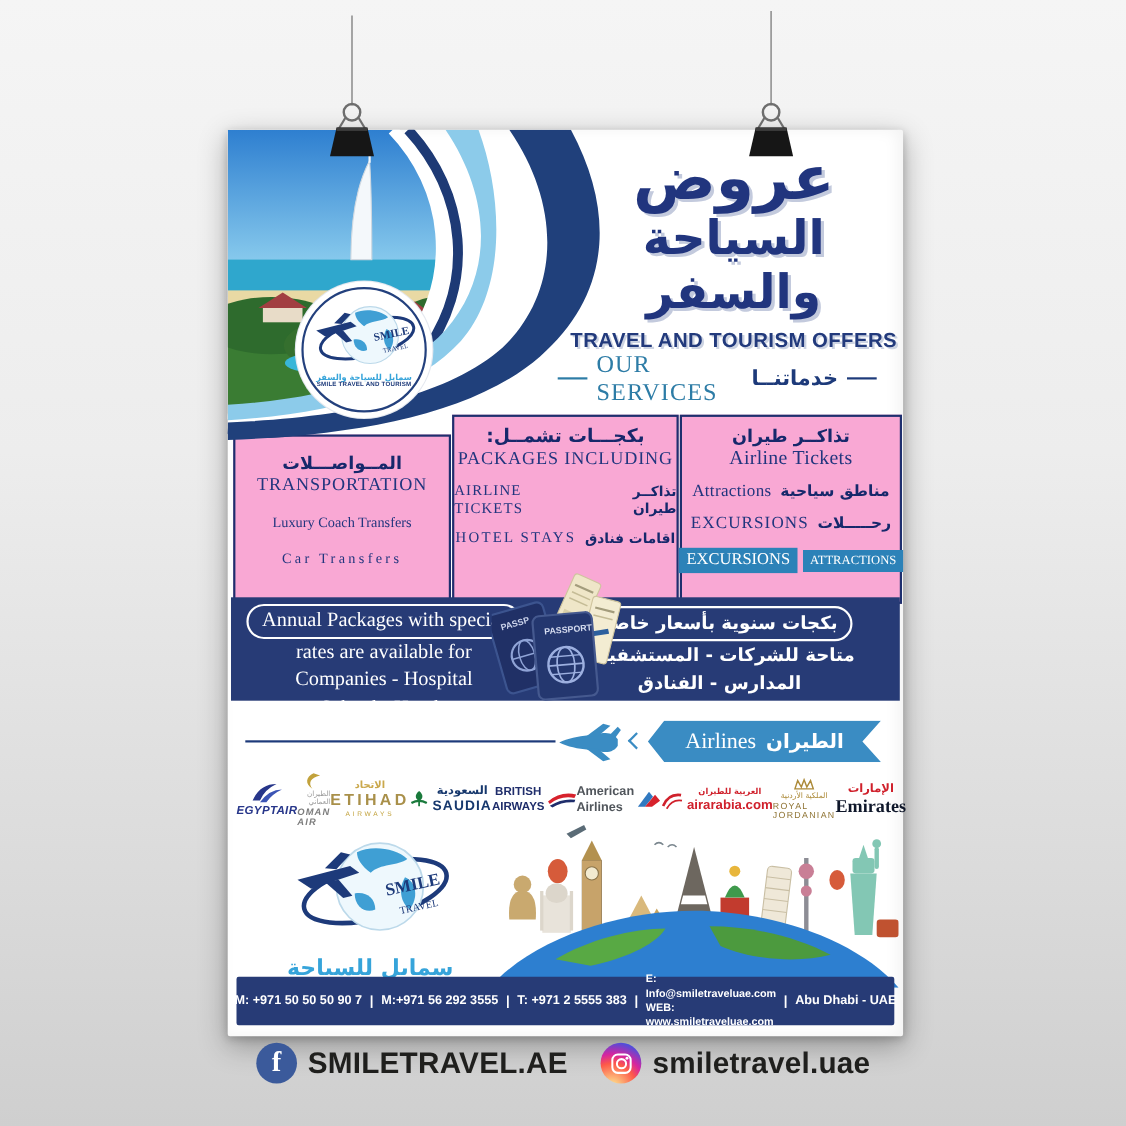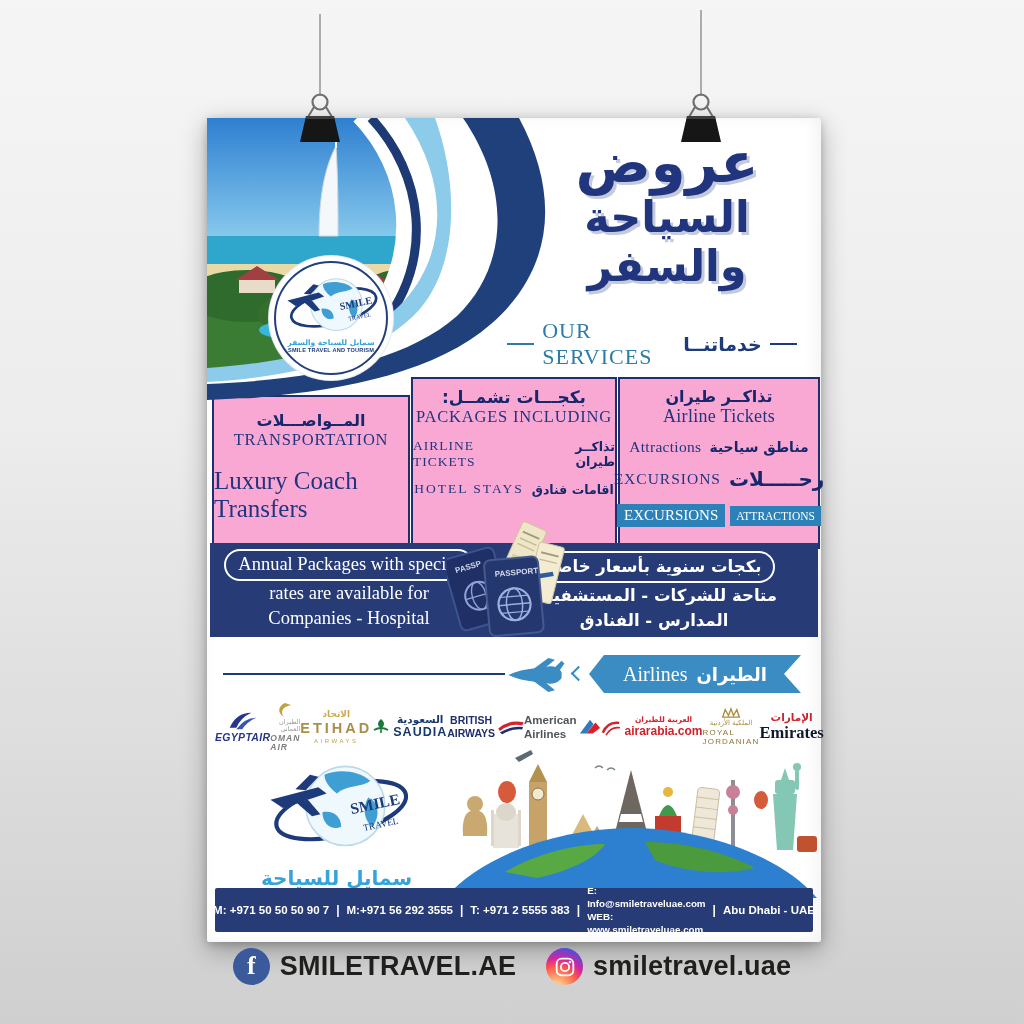--- a/index.html
+++ b/index.html
@@ -188,6 +188,7 @@
     <div class="title-block">
       <div class="title-ar1 ar">عروض</div>
       <div class="title-ar2 ar">السياحة والسفر</div>
+      <div class="title-en">TRAVEL AND TOURISM OFFERS</div>
     </div>
 
     <div class="services-heading">

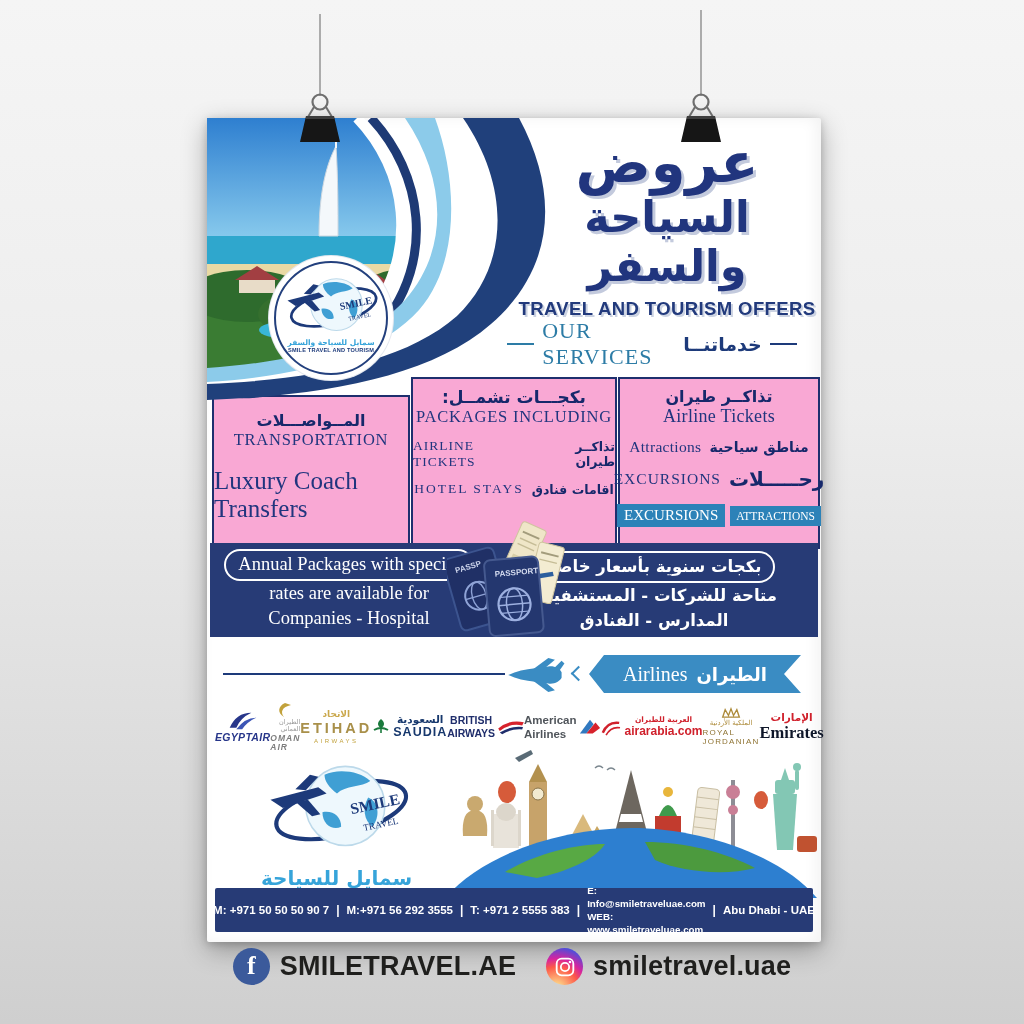--- a/index.html
+++ b/index.html
@@ -42,7 +42,7 @@
   .mixrow{display:flex;align-items:center;justify-content:center;gap:8px;margin-top:11px;}
   .mix-en{font-family:"Liberation Serif",serif;font-size:13.5px;letter-spacing:1px;color:#21357e;}
   .mix-ar{font-family:"DejaVu Sans",sans-serif;font-weight:bold;font-size:12.5px;color:#16286b;}
-  .t-line{font-family:"Liberation Serif",serif;font-size:25px;color:#21357e;margin-top:17px;}
+  .t-line{font-family:"Liberation Serif",serif;font-size:13px;color:#21357e;margin-top:17px;}
   .badge-row{display:flex;gap:5px;margin-top:13px;align-items:center;}
   .badge{font-family:"Liberation Serif",serif;color:#fff;background:#2c82b8;padding:3px 7px;}
   .badge-big{font-size:15px;}

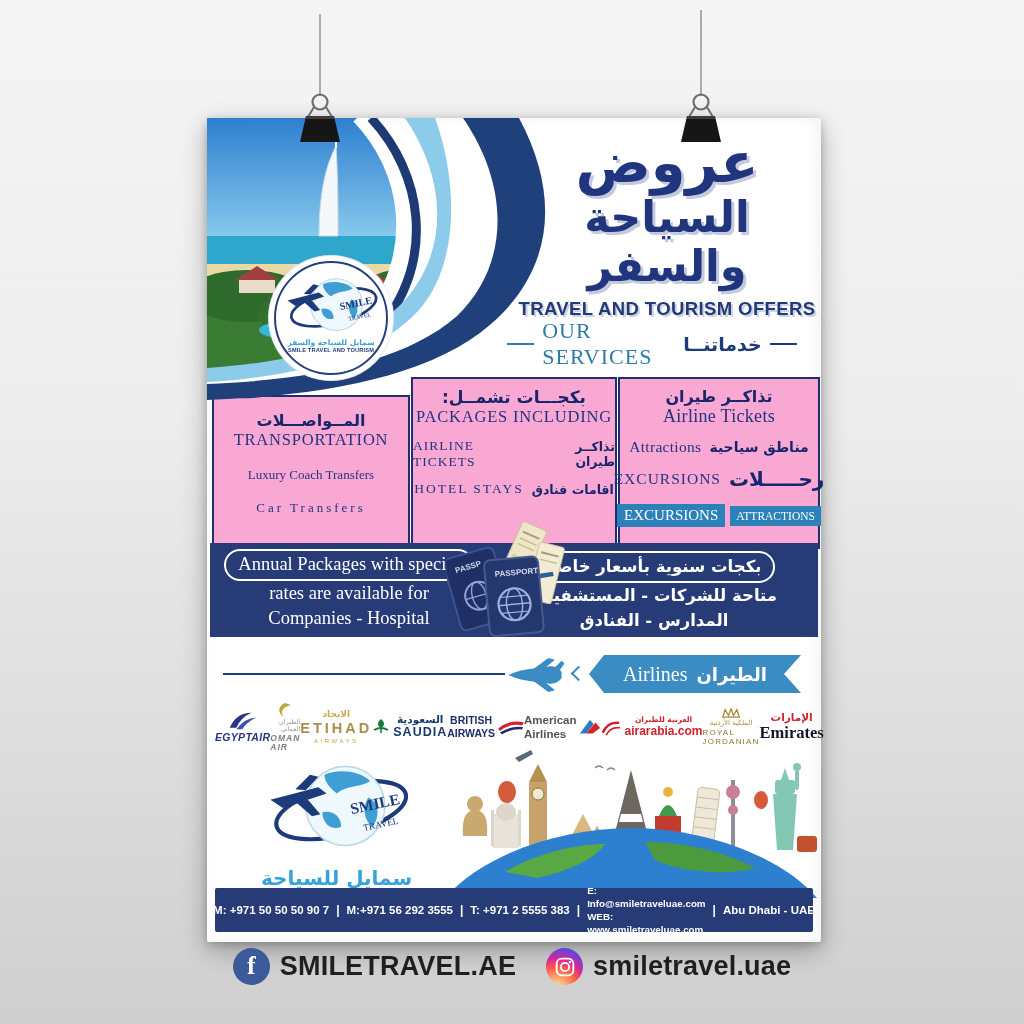--- a/index.html
+++ b/index.html
@@ -227,7 +227,7 @@
       </div>
       <div class="mixrow">
         <span class="mix-en" style="font-size:15.5px;">EXCURSIONS</span>
-        <span class="mix-ar ar" style="font-size:20px;">رحـــــلات</span>
+        <span class="mix-ar ar" style="font-size:14px;">رحـــــلات</span>
       </div>
       <div class="badge-row">
         <span class="badge badge-big">EXCURSIONS</span>

